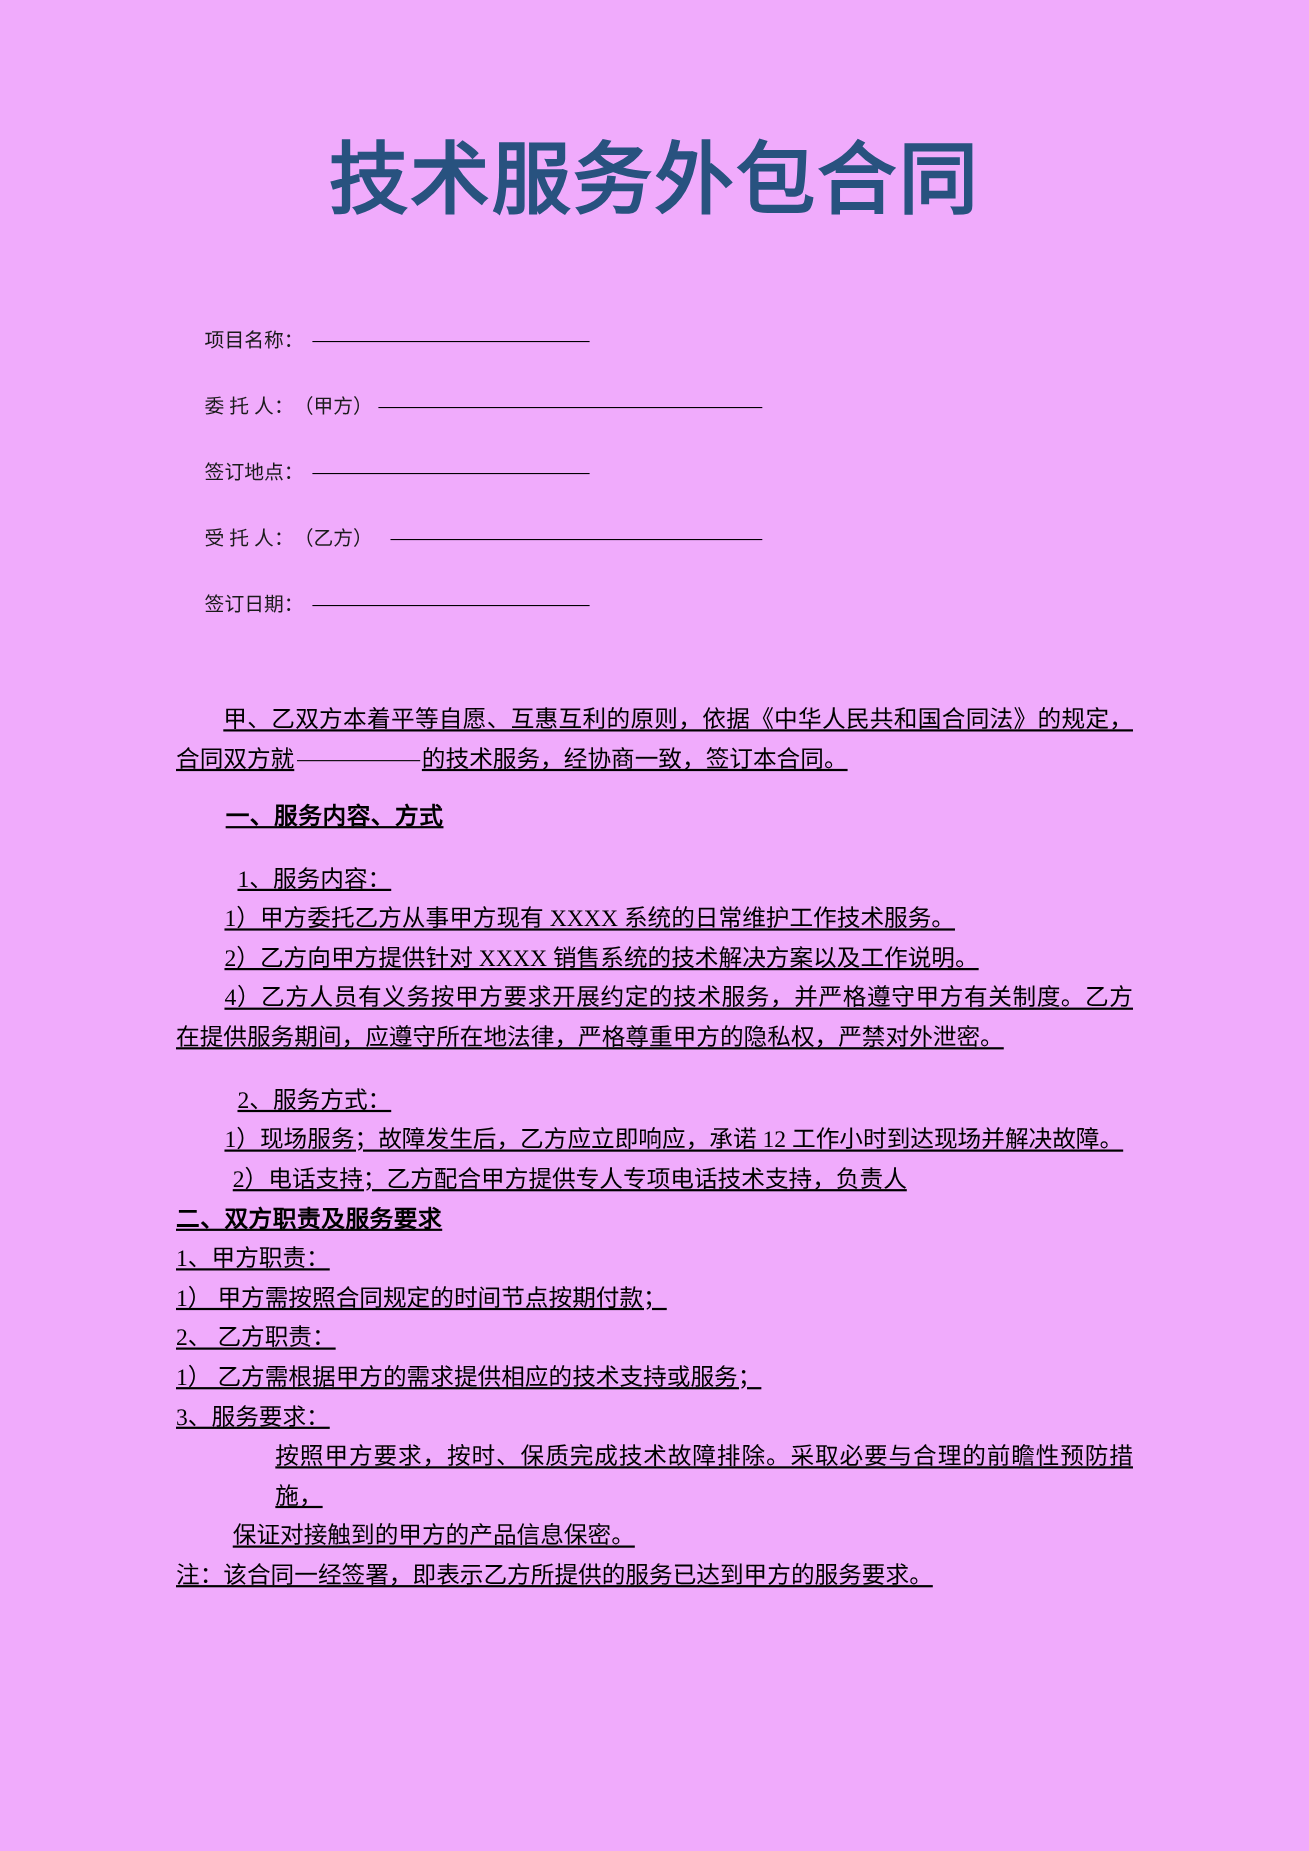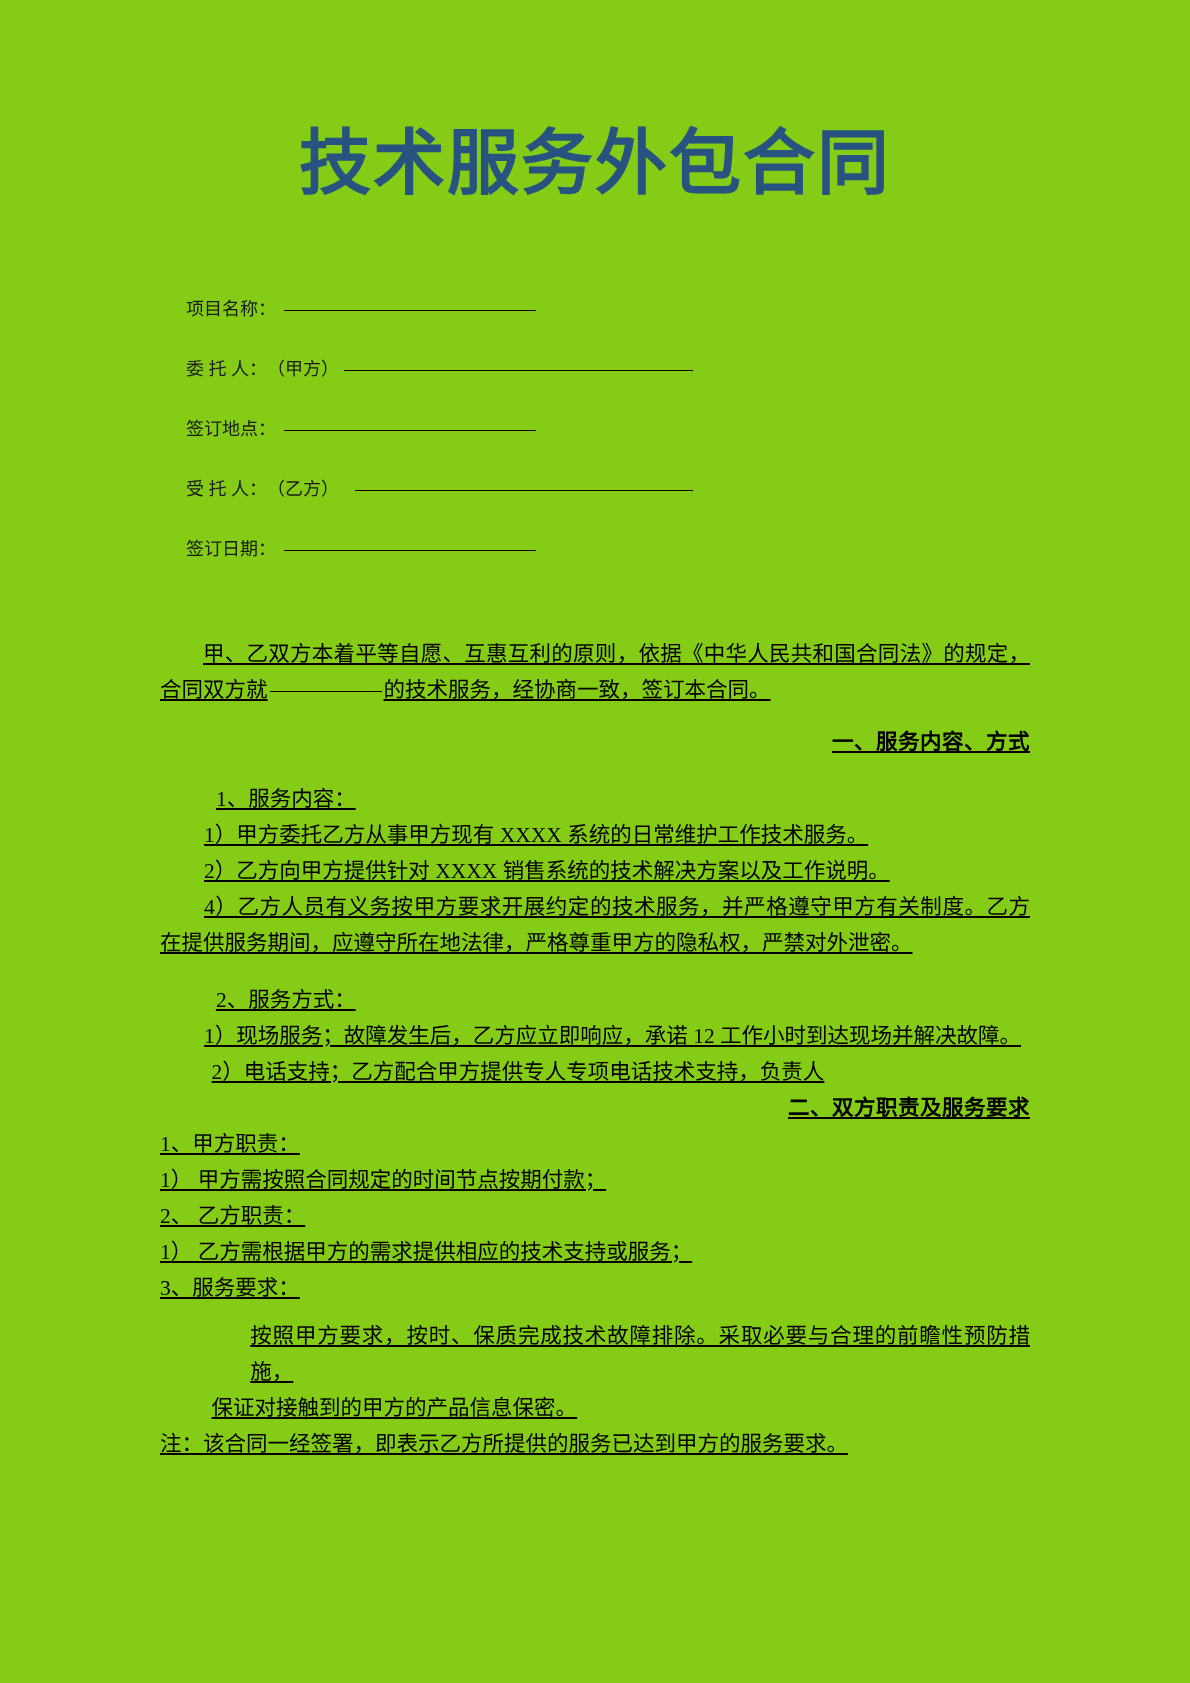--- a/index.html
+++ b/index.html
@@ -16,7 +16,7 @@
     width: 1190px;
     height: 1683px;
     margin: 0 auto;
-    background: #84cc16;
+    background: #f0abfc;
     box-sizing: border-box;
     overflow: hidden;
   }

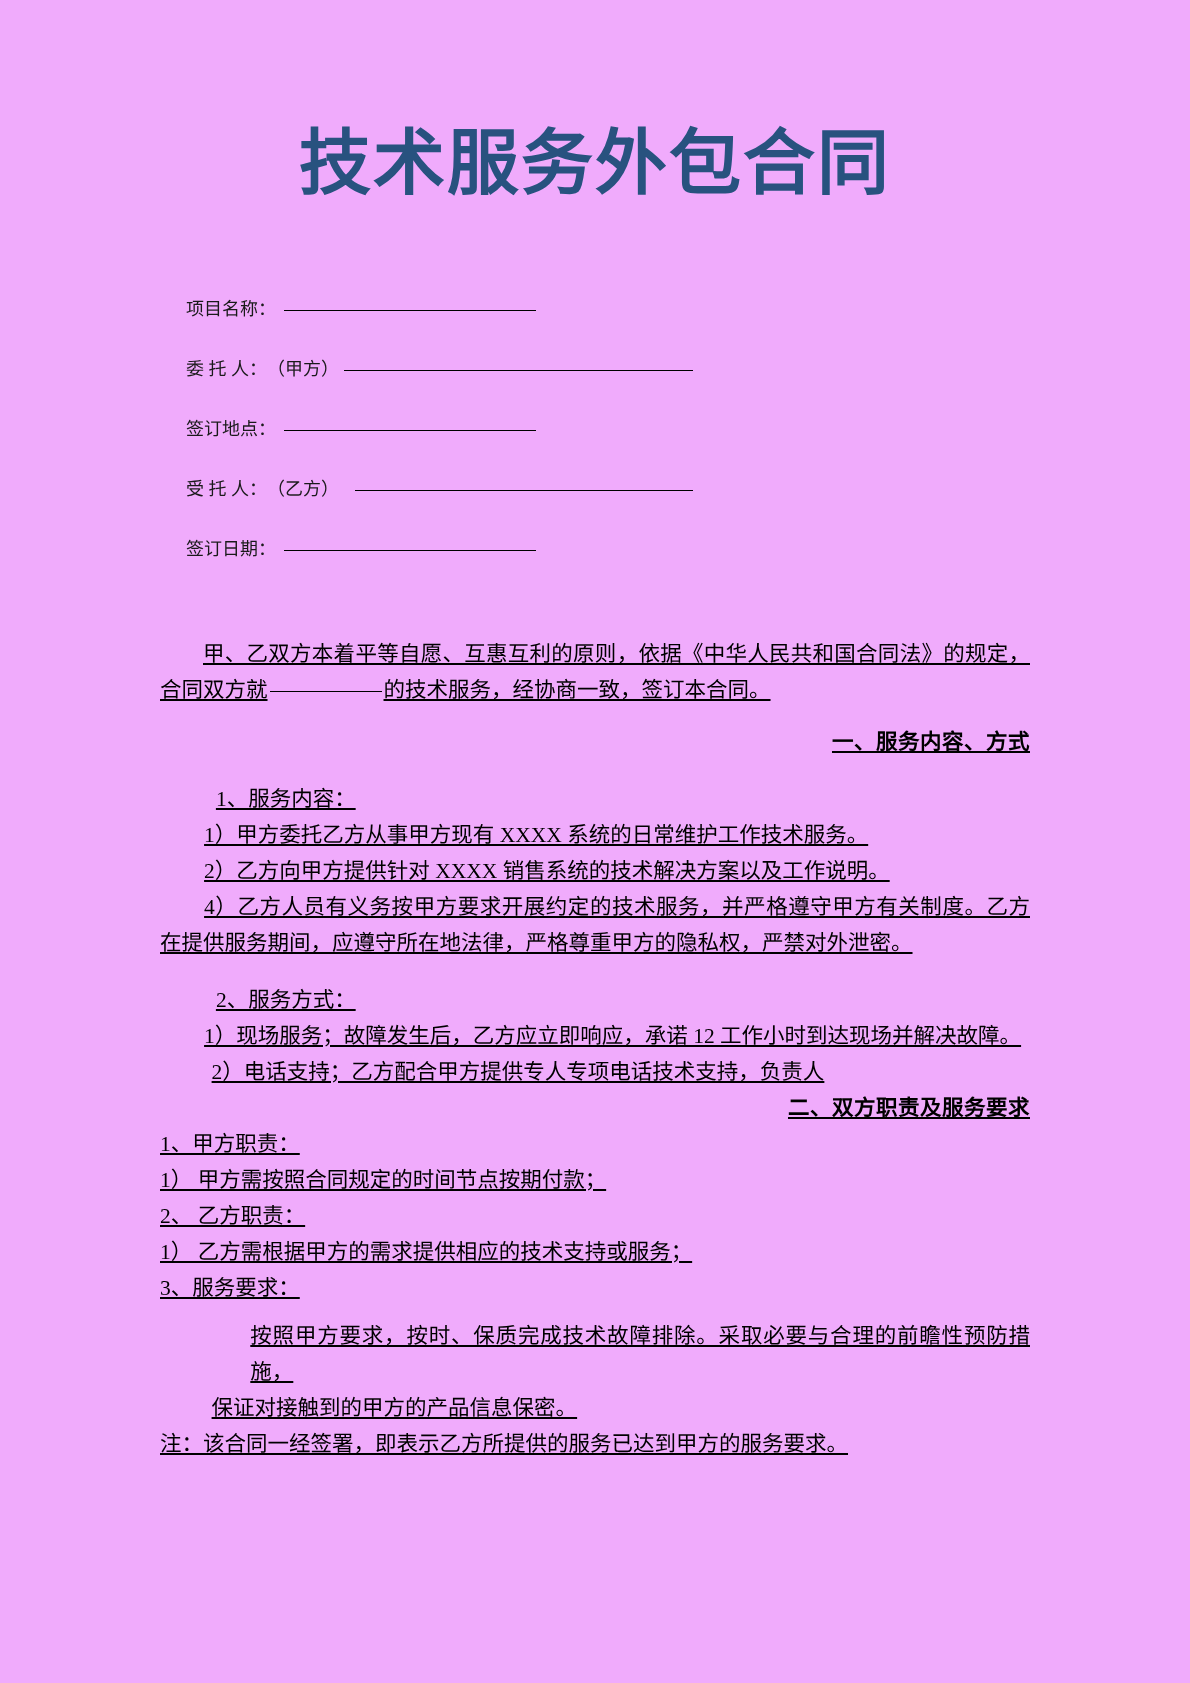--- a/index.html
+++ b/index.html
@@ -100,7 +100,6 @@
     line-height: 36px;
     margin: 0;
     letter-spacing: 0.5px;
-    text-align: right;
   }
   .sec-head.indent { padding-left: 2.1em; }
 

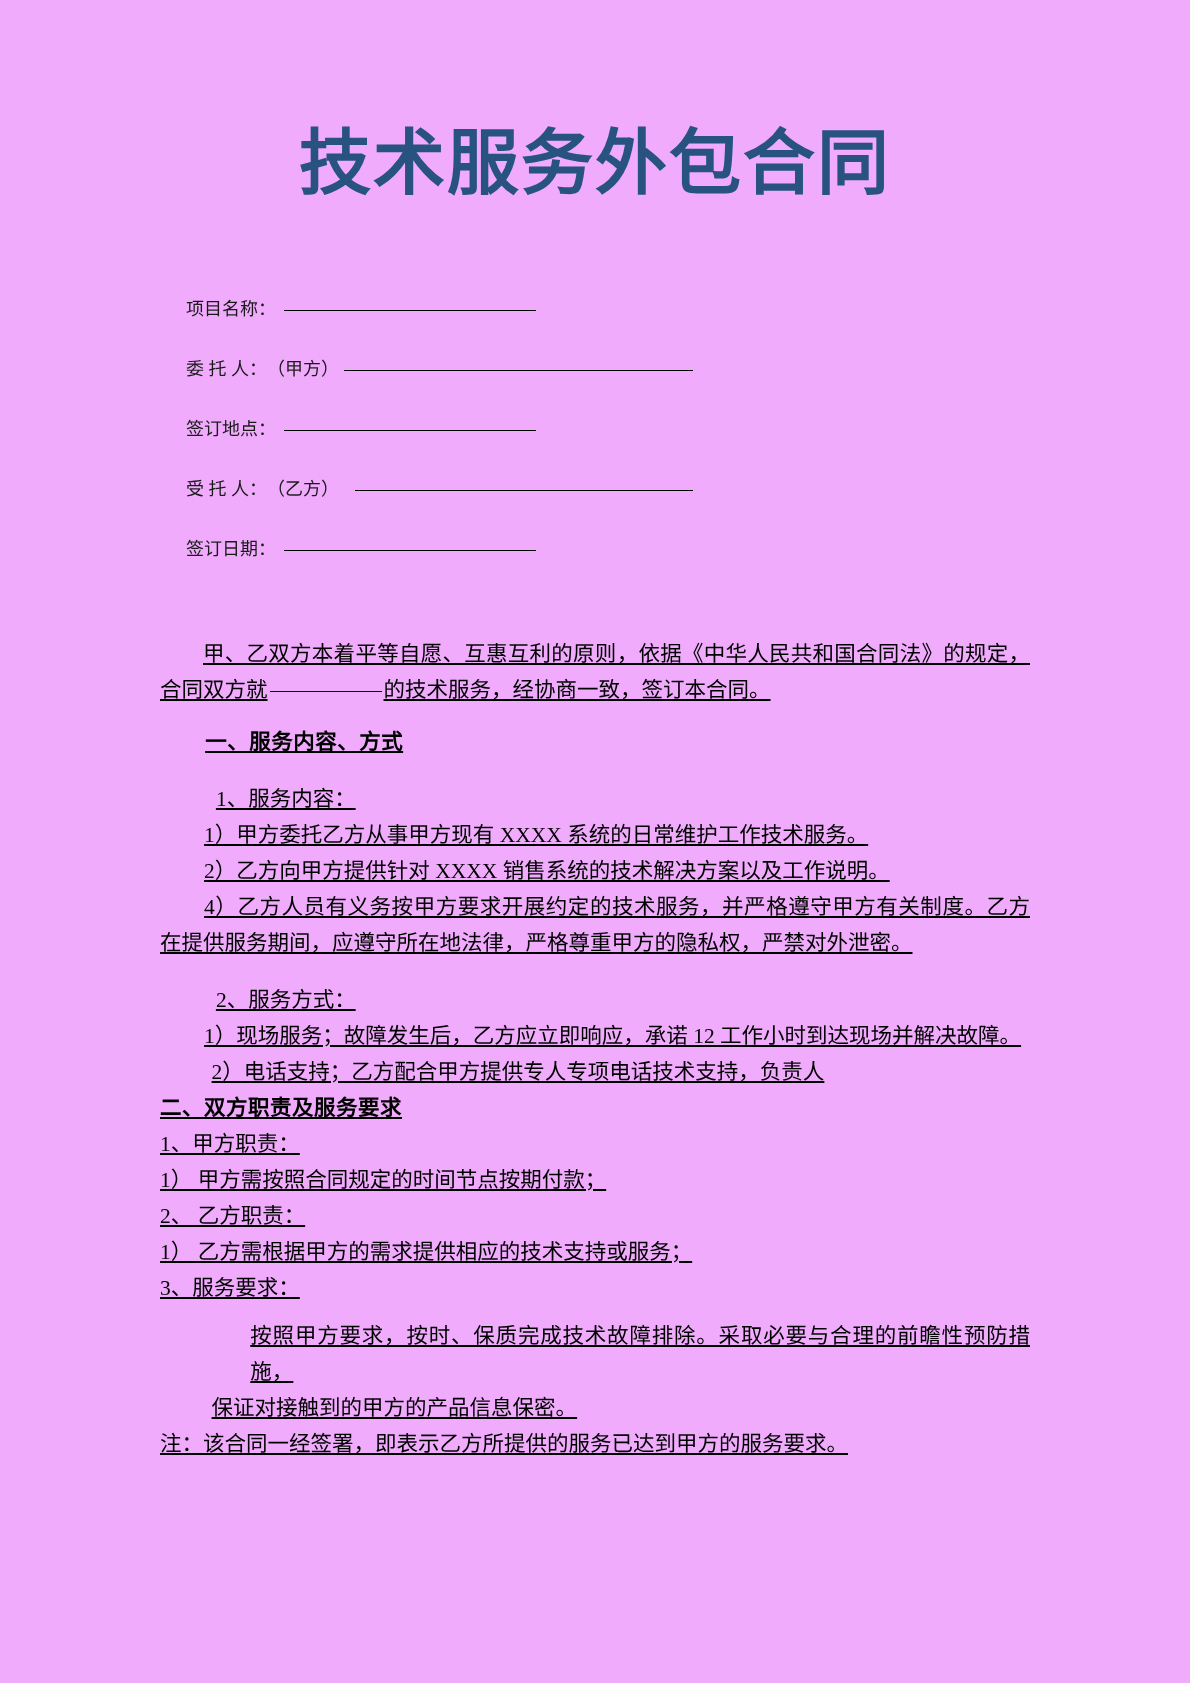--- a/index.html
+++ b/index.html
@@ -111,7 +111,7 @@
   .ind-2 { padding-left: 2.6em; margin-top: 21px; }
   .ind-hang { text-indent: 2.05em; }
   .ind-none { padding-left: 0; }
-  .ind-deep { padding-left: 4.2em; margin-top: 12px; }
+  .ind-deep { padding-left: 4.2em; }
   .ind-deep2 { padding-left: 2.4em; }
 
   .gap-before { margin-top: 16px; }

